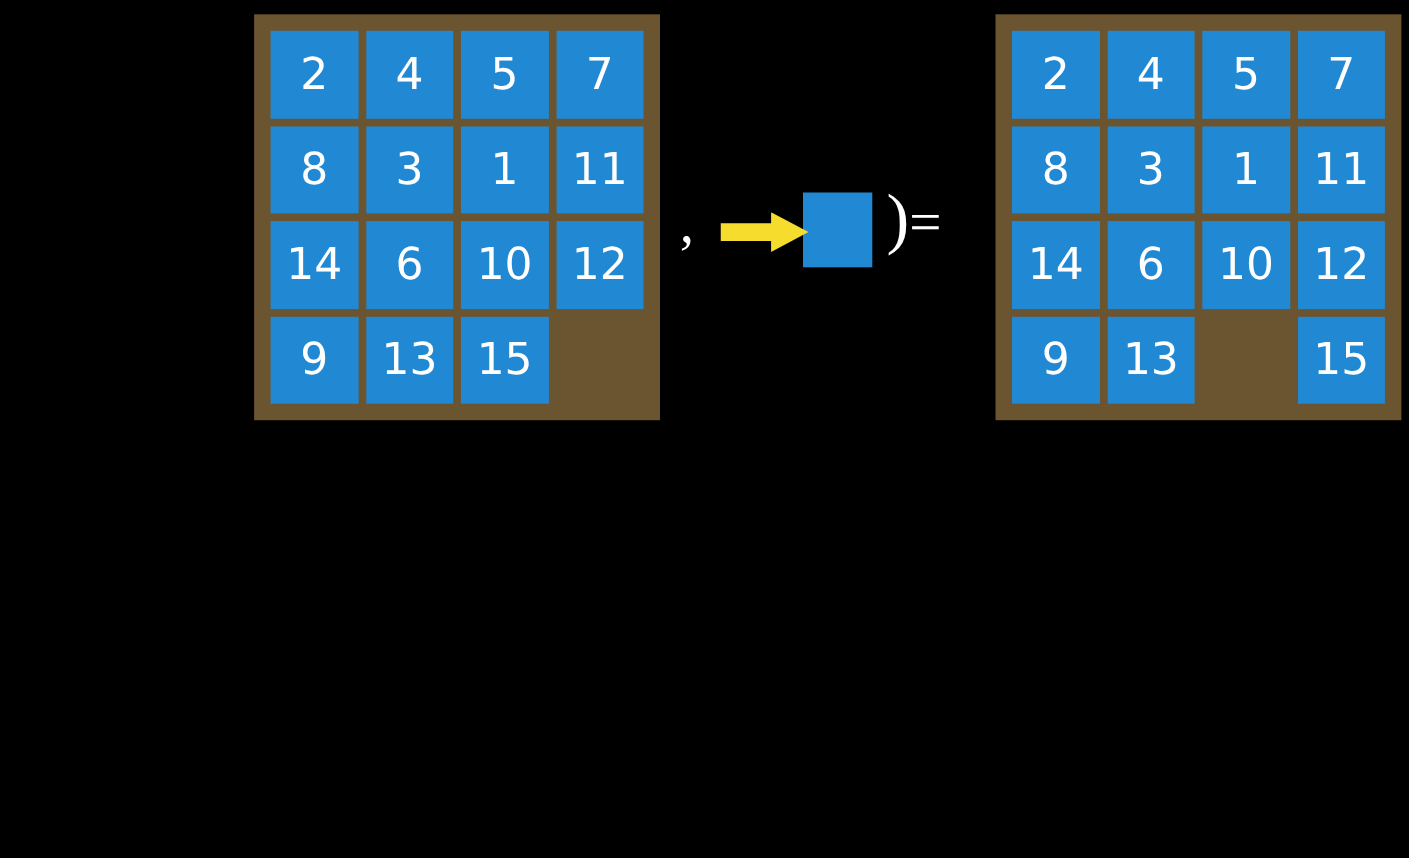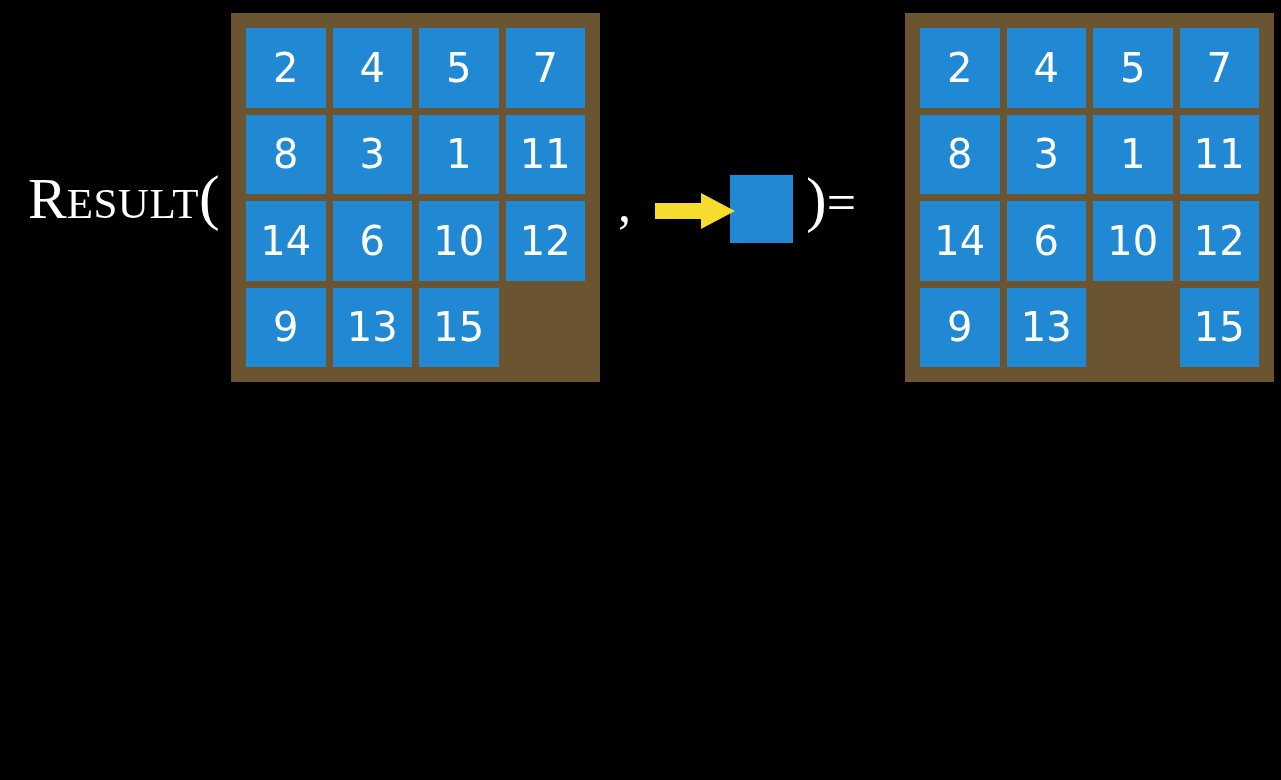--- a/index.html
+++ b/index.html
@@ -129,9 +129,6 @@
 
   <div class="row row-1">
 
-    <div class="result-label">
-      <span class="cap">R</span><span class="smallcaps">ESULT</span><span class="paren">(</span>
-    </div>
 
     <div class="board board-tl board-shadow">
       <div class="tile">2</div>

